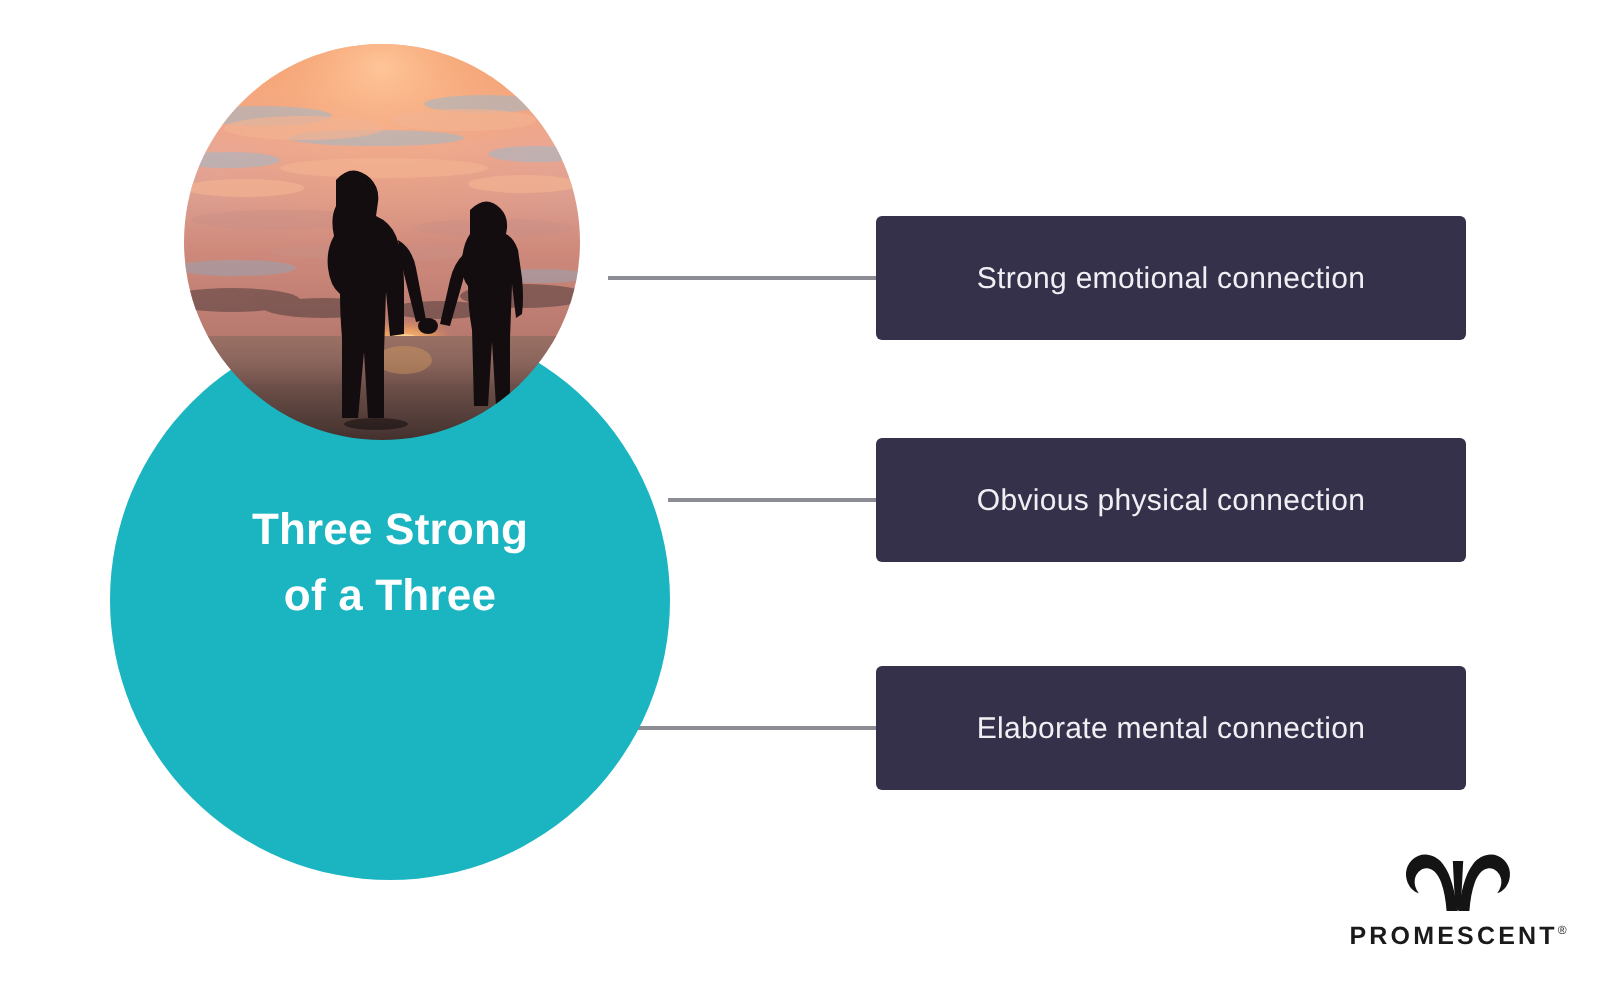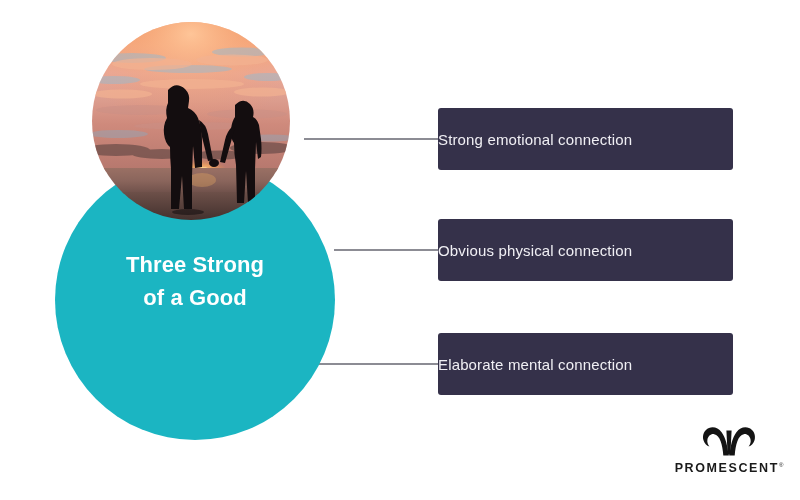--- a/index.html
+++ b/index.html
@@ -81,7 +81,7 @@
     border-radius: 3px;
     display: flex;
     align-items: center;
-    justify-content: flex-start;
+    justify-content: center;
     z-index: 5;
   }
   .fact-box-1 { top: 108px; }

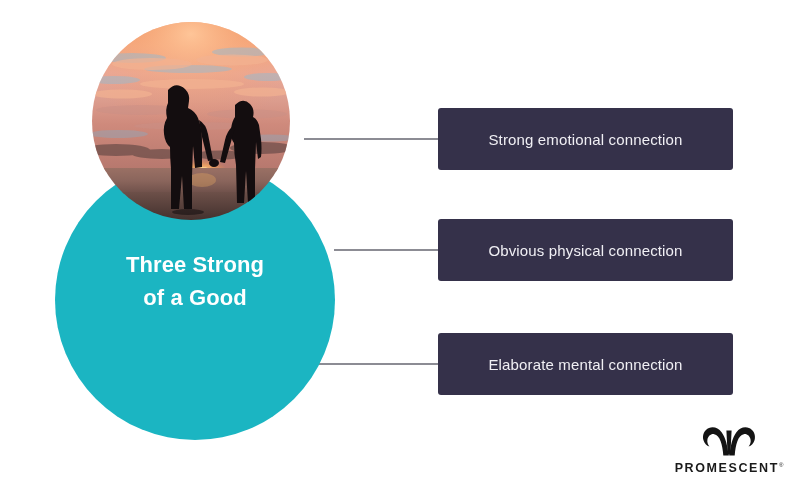--- a/index.html
+++ b/index.html
@@ -136,7 +136,7 @@
   <div class="teal-circle">
     <div class="teal-title">
       <span class="line">Three Strong</span>
-      <span class="line">of a Good</span>
+      <span class="line">of a Three</span>
     </div>
   </div>
 

